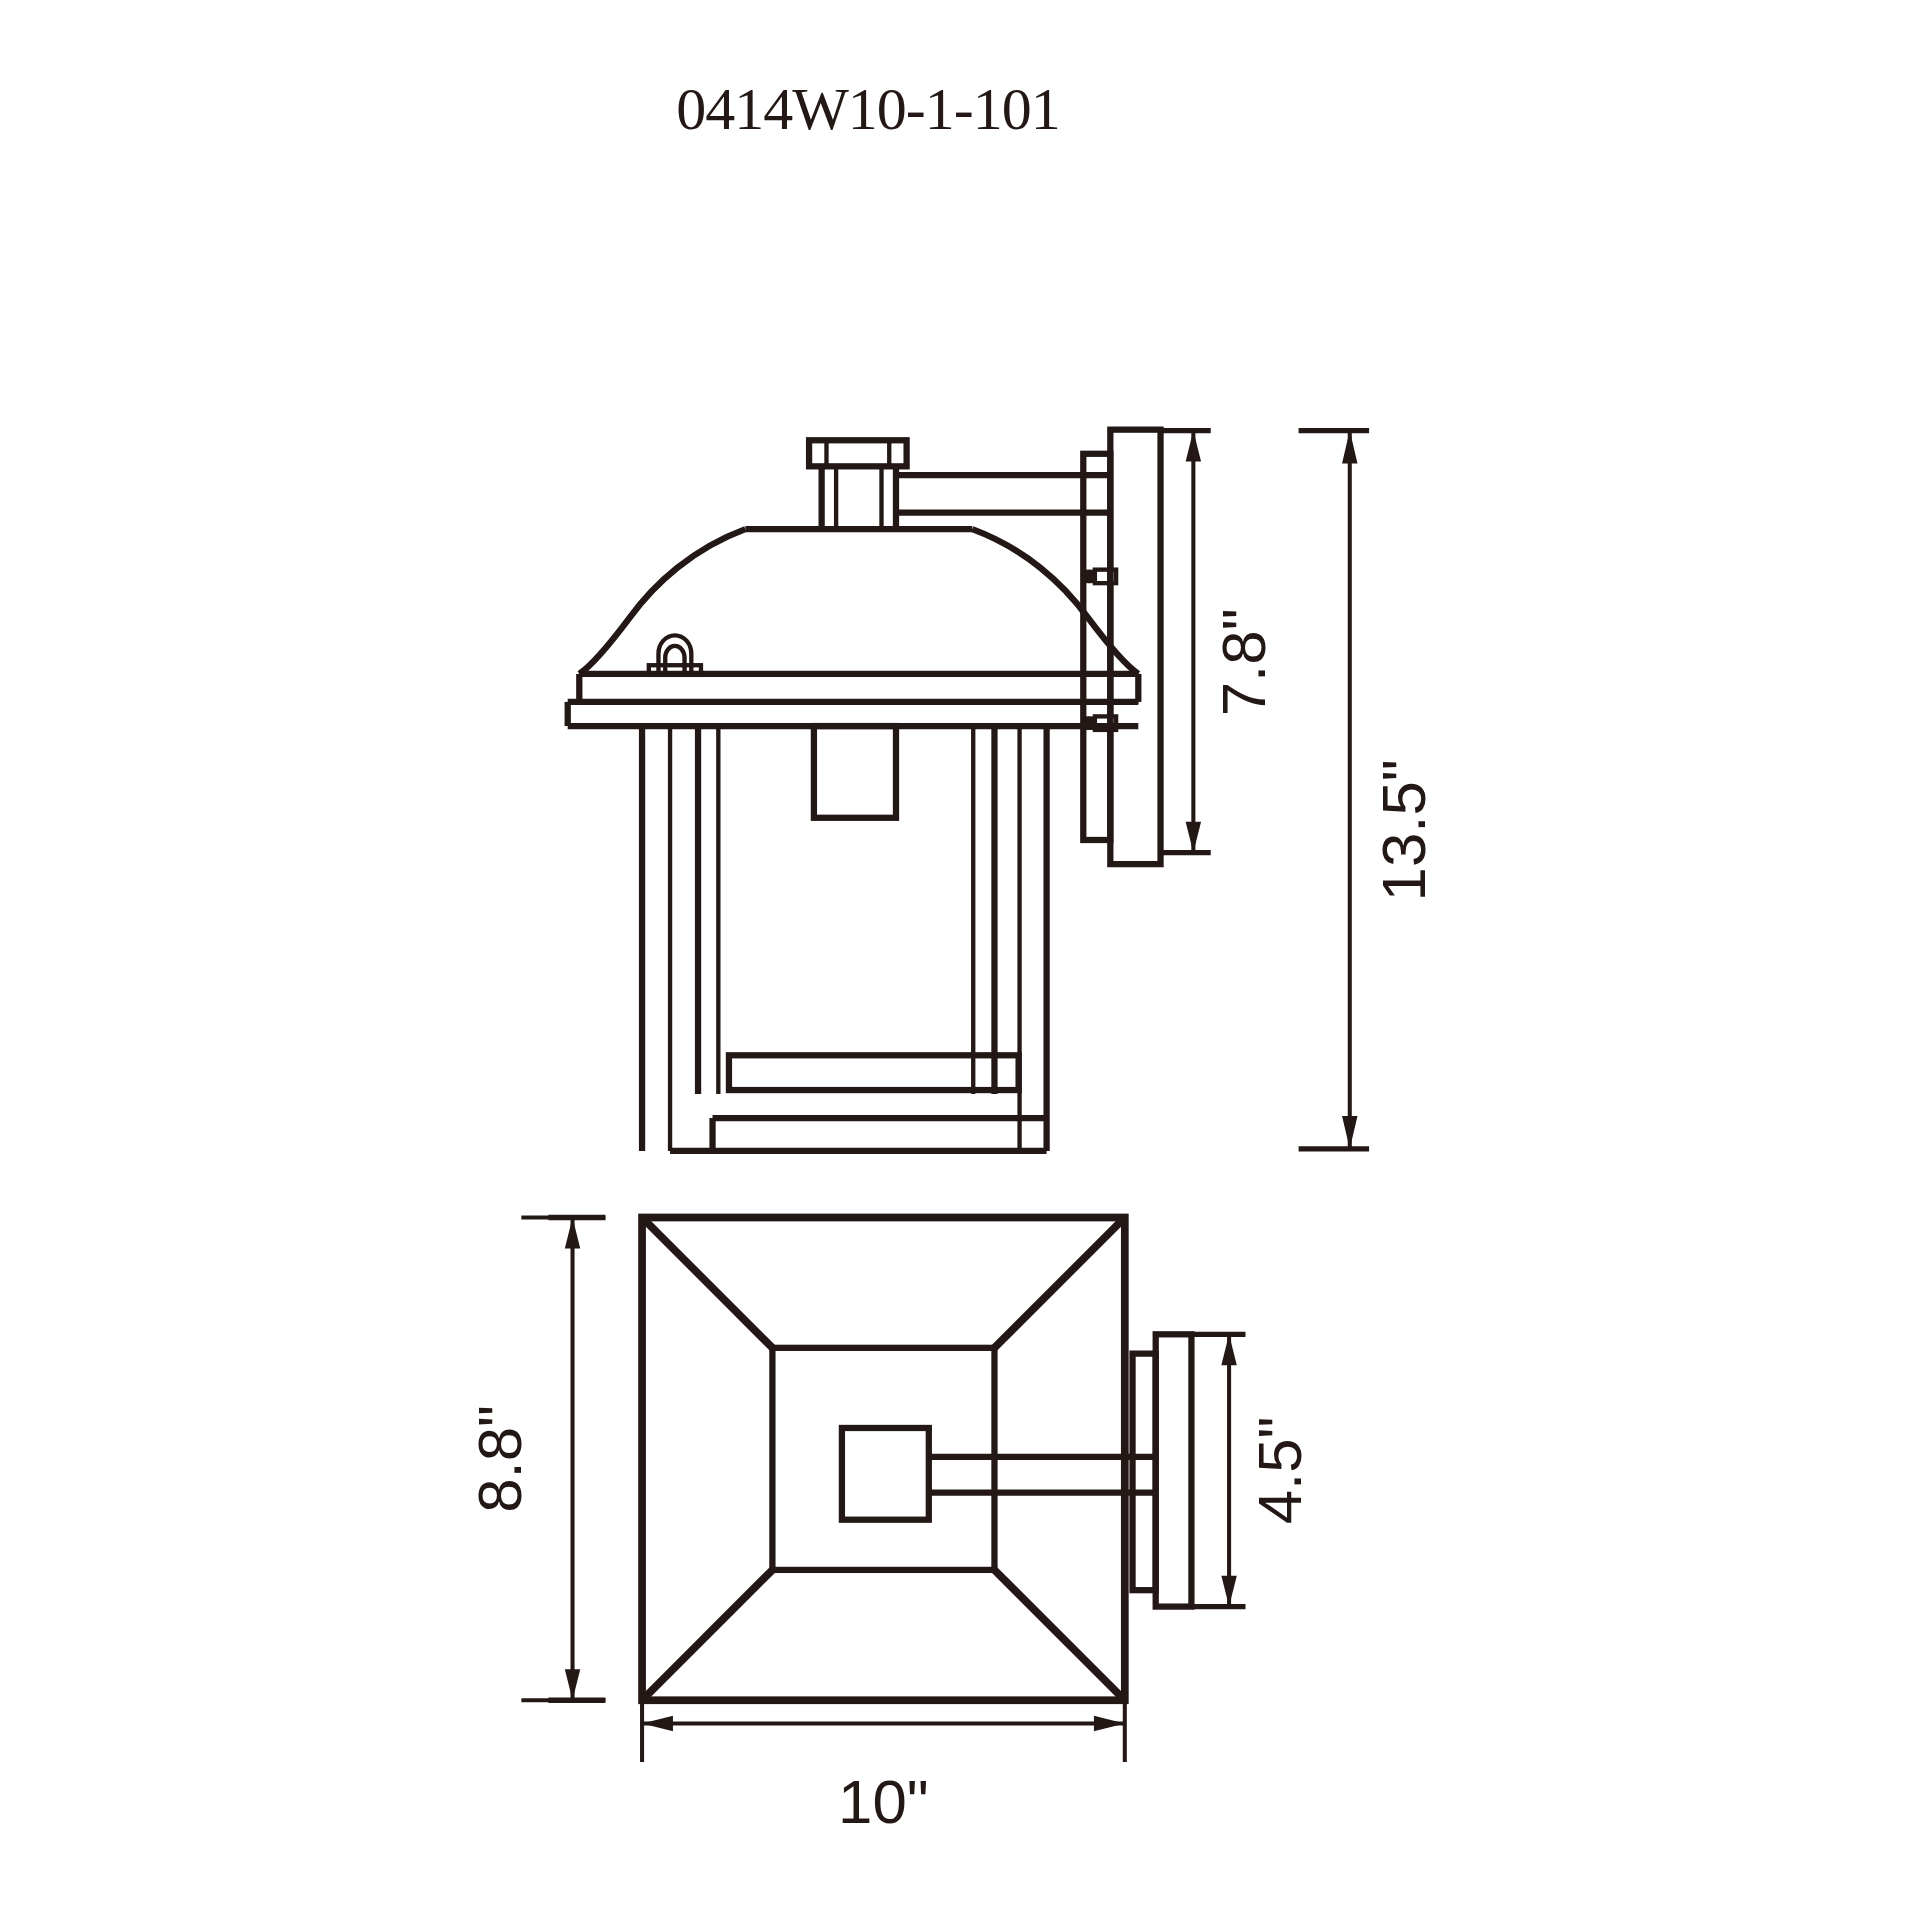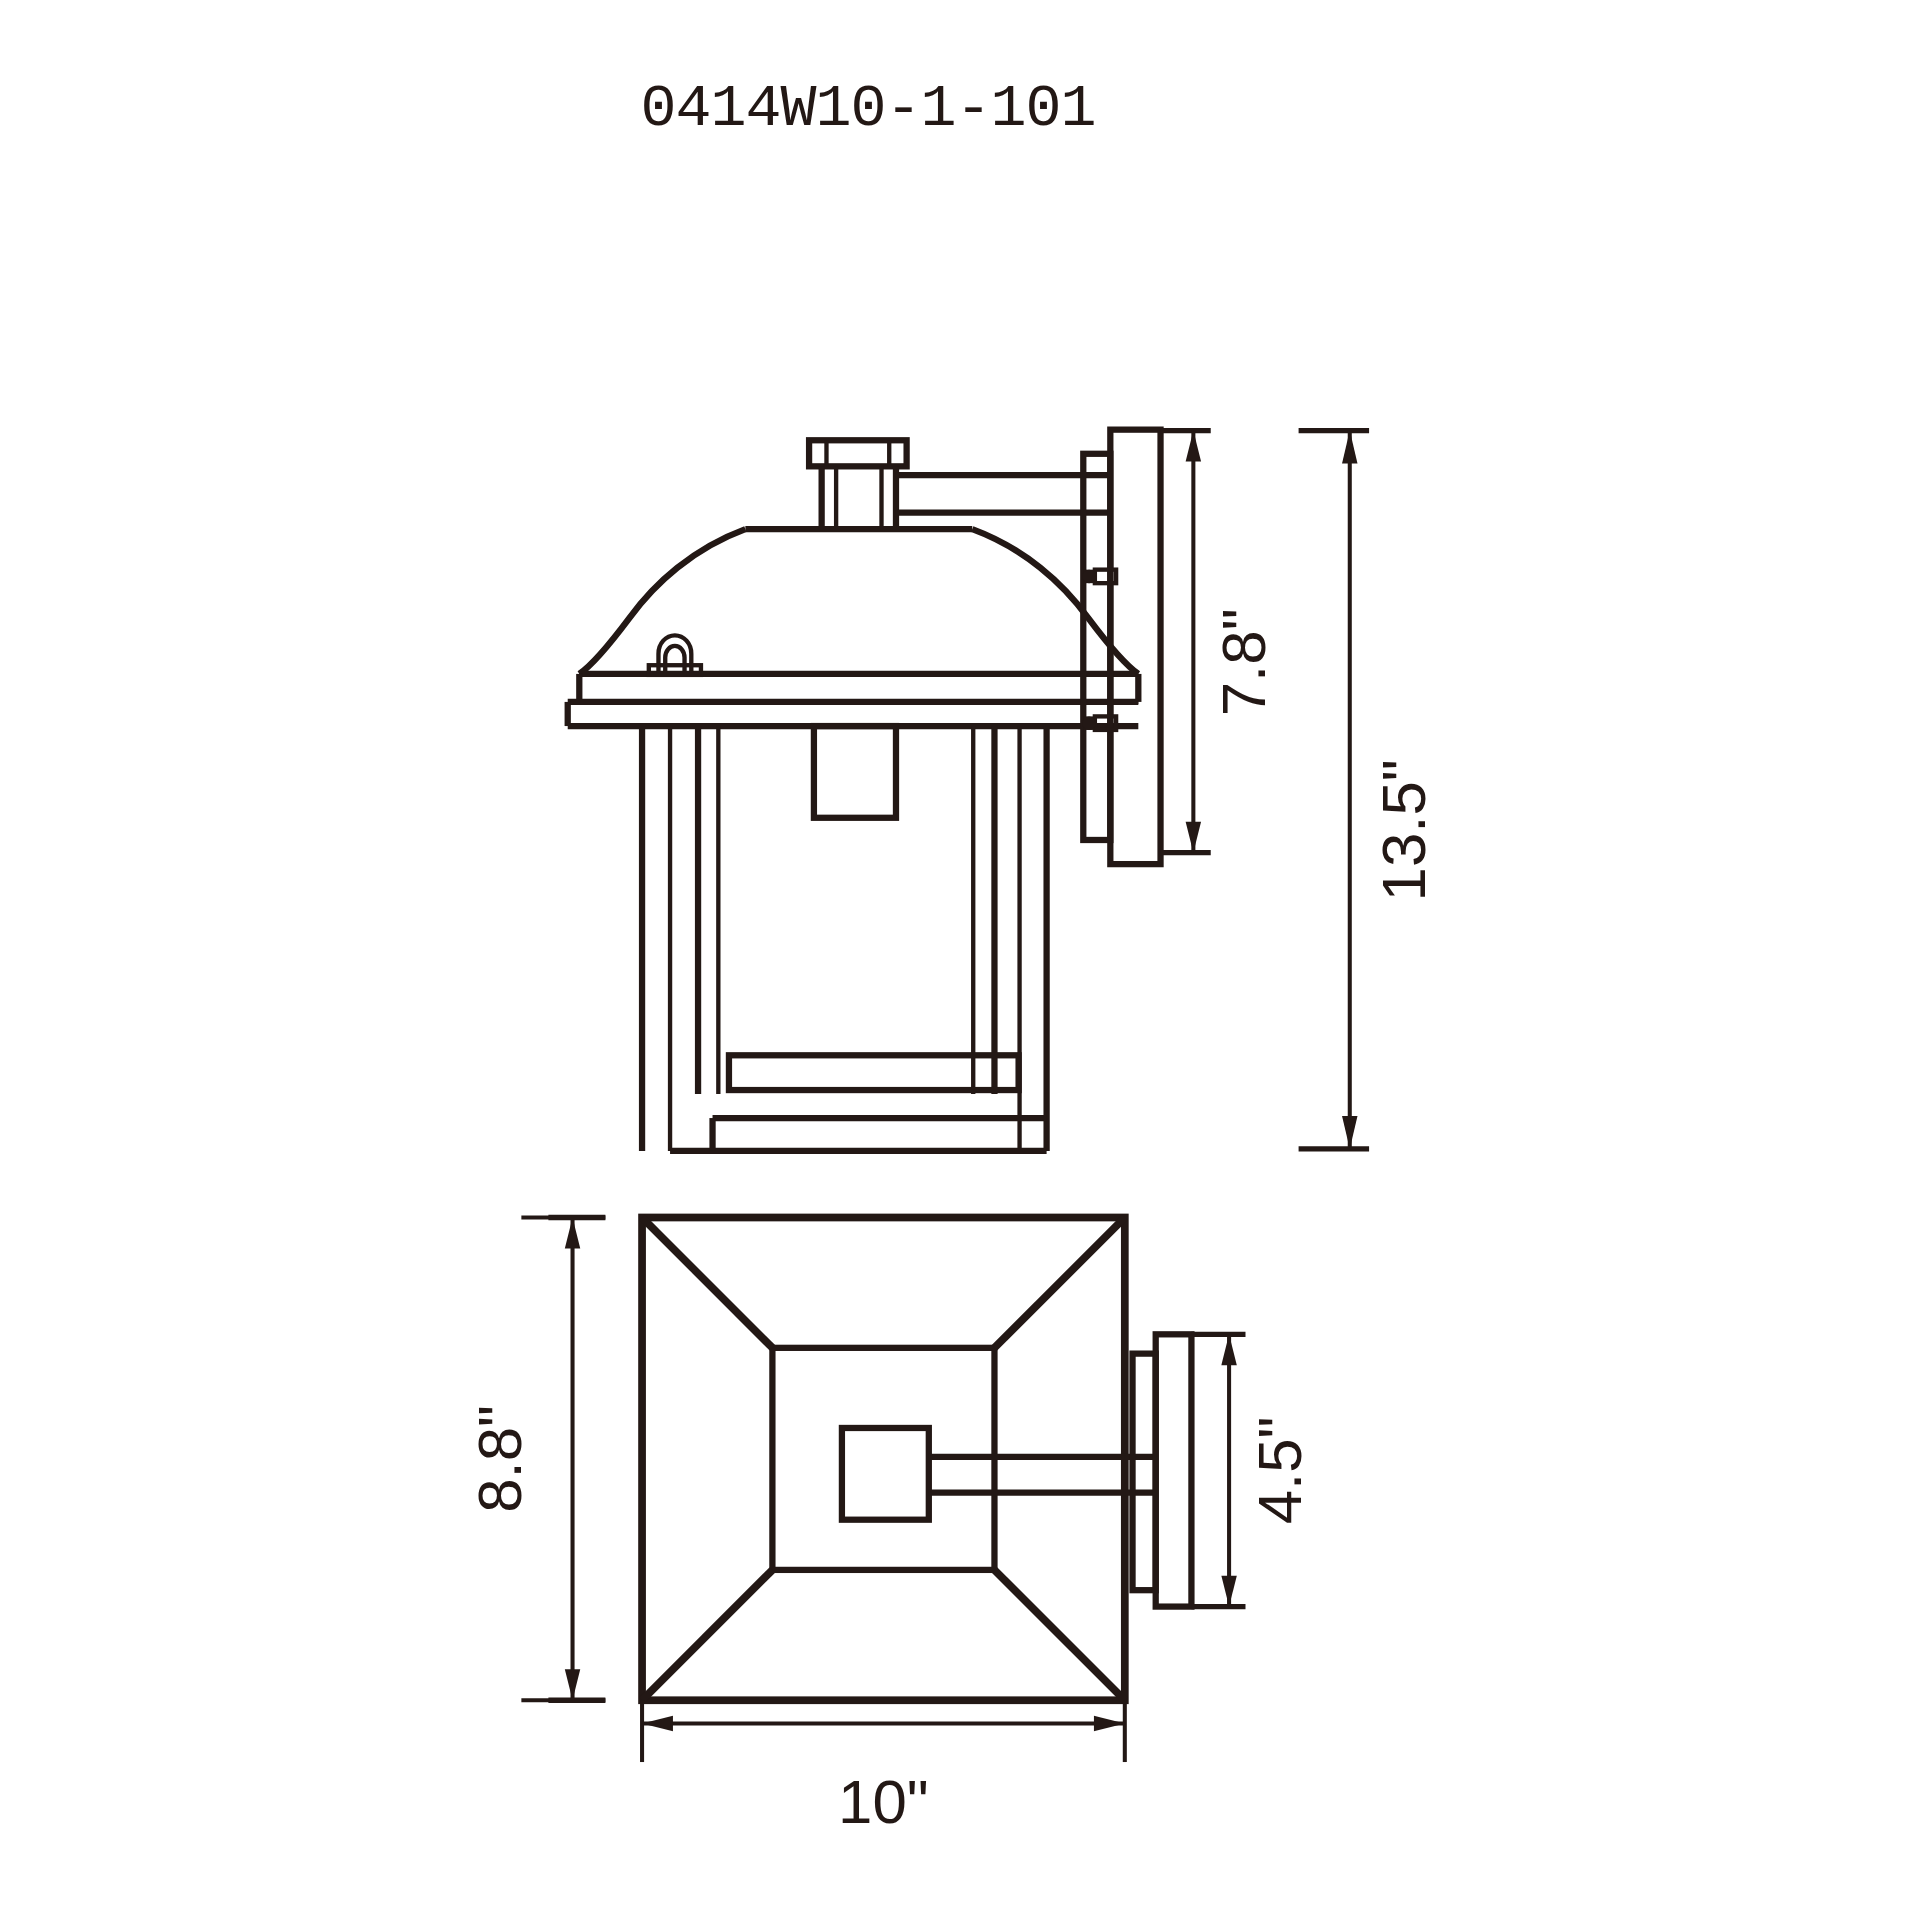--- a/index.html
+++ b/index.html
@@ -25,7 +25,7 @@
     left: 0;
     width: 1736px;
     text-align: center;
-    font-family: Liberation Mono, monospace;
+    font-family: Liberation Serif, serif;
     font-size: 60px;
     font-weight: 400;
     letter-spacing: -1px;

